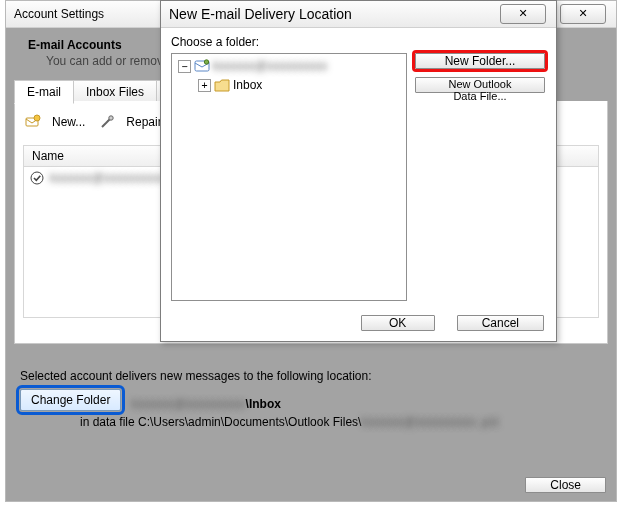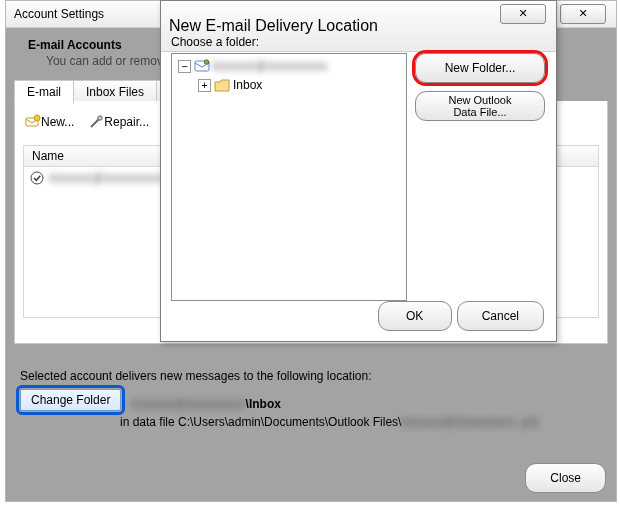--- a/index.html
+++ b/index.html
@@ -40,7 +40,7 @@
 
 
 .dlg{position:absolute;left:160px;top:0;width:395px;height:340px;border:1px solid #7d7d7d;background:#fff;box-shadow:2px 2px 6px rgba(0,0,0,.25)}
-.dlg-titlebar{height:26px;line-height:26px;padding:12px 8px;background:linear-gradient(#fdfdfd,#ebebeb);border-bottom:1px solid #d0d0d0;font-size:16px}
+.dlg-titlebar{height:26px;line-height:26px;padding:0 8px;background:linear-gradient(#fdfdfd,#ebebeb);border-bottom:1px solid #d0d0d0;font-size:14px}
 .dlg-xbtn{position:absolute;right:10px;top:3px;width:44px;height:18px;border:1px solid #8a8a8a;border-radius:3px;background:linear-gradient(#fff,#e5e5e5);text-align:center;line-height:16px;font-size:11px;cursor:pointer}
 .dlg-body{position:absolute;left:10px;right:10px;top:34px;bottom:40px}
 .dlg-lbl{font-size:12px;margin-bottom:12px}

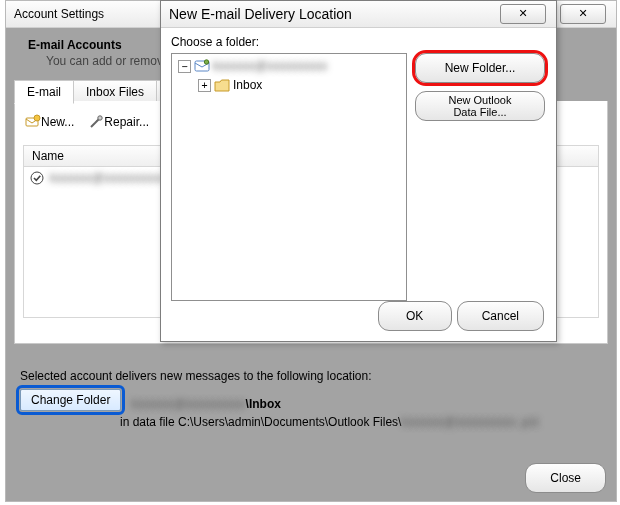--- a/index.html
+++ b/index.html
@@ -36,7 +36,7 @@
 .loc-path{font-size:12px;margin-top:4px;margin-left:100px}
 
 .acct-close{position:absolute;right:10px;bottom:8px}
-.winbtn{height:30px;min-width:74px;padding:0 24px;border:1px solid #8c8c8c;border-radius:11px;background:linear-gradient(#fefefe,#e6e6e6);font-size:12px;cursor:pointer}
+.winbtn{height:16px;min-width:74px;padding:0 24px;border:1px solid #8c8c8c;border-radius:1px;background:linear-gradient(#fefefe,#e6e6e6);font-size:12px;cursor:pointer}
 
 
 .dlg{position:absolute;left:160px;top:0;width:395px;height:340px;border:1px solid #7d7d7d;background:#fff;box-shadow:2px 2px 6px rgba(0,0,0,.25)}

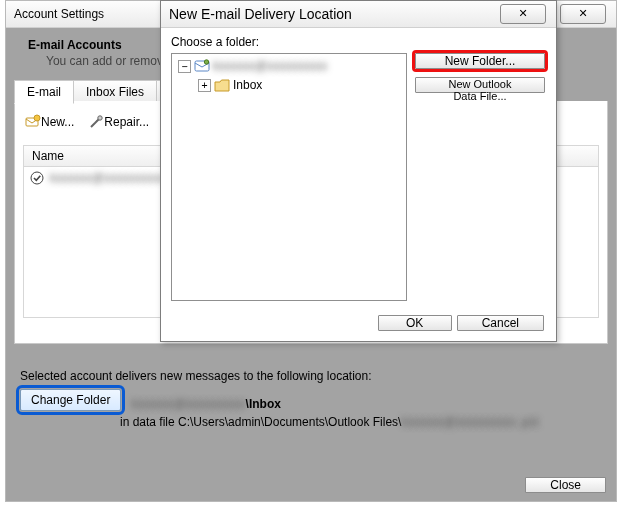--- a/index.html
+++ b/index.html
@@ -20,7 +20,7 @@
 .tab.active{background:#fff;border-bottom:1px solid #fff;position:relative;z-index:2}
 
 .toolbar{height:30px;display:flex;align-items:center;gap:14px;padding:6px 10px 0 10px}
-.tool{display:flex;align-items:center;gap:0;font-size:12px;cursor:pointer}
+.tool{display:flex;align-items:center;gap:11px;font-size:12px;cursor:pointer}
 .tool .ico{width:16px;height:16px;display:flex;align-items:center;justify-content:center}
 
 .listhdr{margin:8px 8px 0 8px;border:1px solid #d7d7d7;background:linear-gradient(#fdfdfd,#efefef);height:20px;line-height:20px;padding:0 8px;font-size:12px}

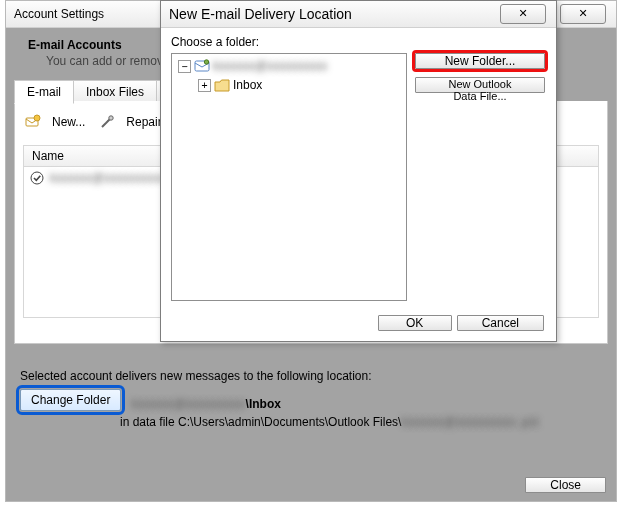--- a/index.html
+++ b/index.html
@@ -52,7 +52,7 @@
 .dlg-right{position:absolute;left:244px;top:18px;width:130px;display:flex;flex-direction:column;gap:8px}
 .dlg-right .winbtn{width:130px}
 .hl-red{outline:3px solid #e11;outline-offset:0px}
-.dlg-foot{position:absolute;right:12px;bottom:10px;display:flex;gap:5px}
+.dlg-foot{position:absolute;right:12px;bottom:10px;display:flex;gap:22px}
 
 
 svg{display:block}

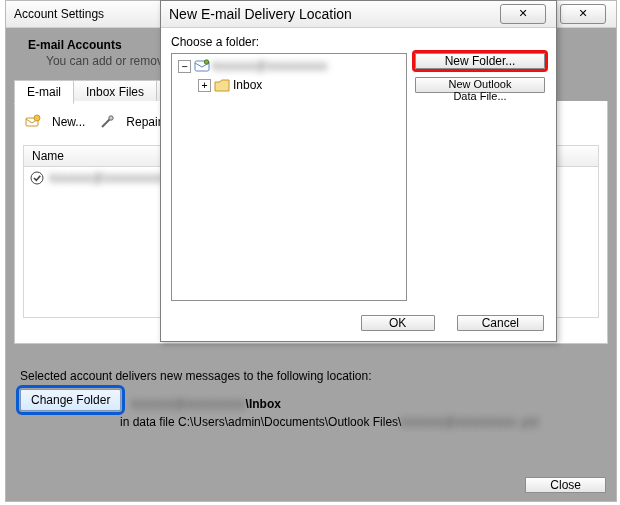--- a/index.html
+++ b/index.html
@@ -33,7 +33,7 @@
 .locrow{display:flex;align-items:flex-end;gap:10px}
 .chgbtn{height:22px;padding:0 10px;border:1px solid #7a99b8;background:linear-gradient(#eef6ff,#d8eaff);border-radius:2px;font-size:12px;cursor:pointer}
 .hl-blue{outline:3px solid #0a5bd3;outline-offset:1px}
-.loc-path{font-size:12px;margin-top:4px;margin-left:100px}
+.loc-path{font-size:12px;margin-top:4px;margin-left:60px}
 
 .acct-close{position:absolute;right:10px;bottom:8px}
 .winbtn{height:16px;min-width:74px;padding:0 24px;border:1px solid #8c8c8c;border-radius:1px;background:linear-gradient(#fefefe,#e6e6e6);font-size:12px;cursor:pointer}

